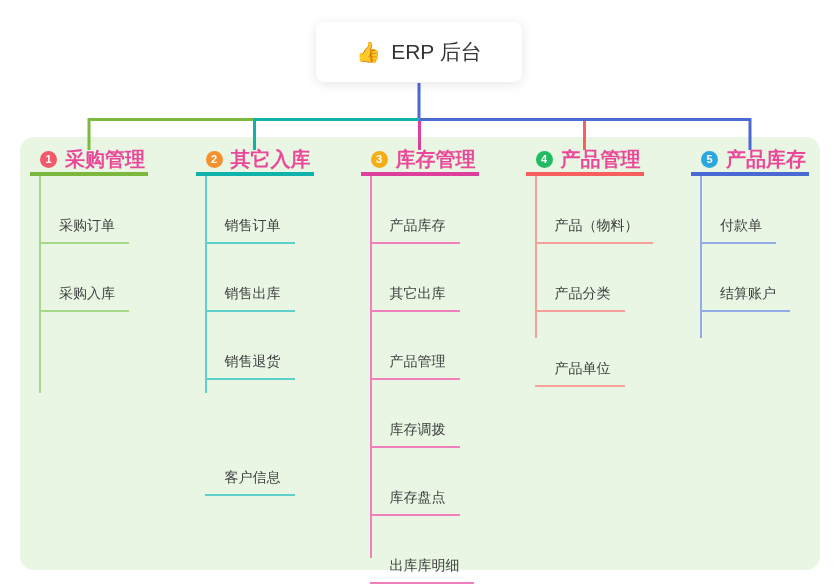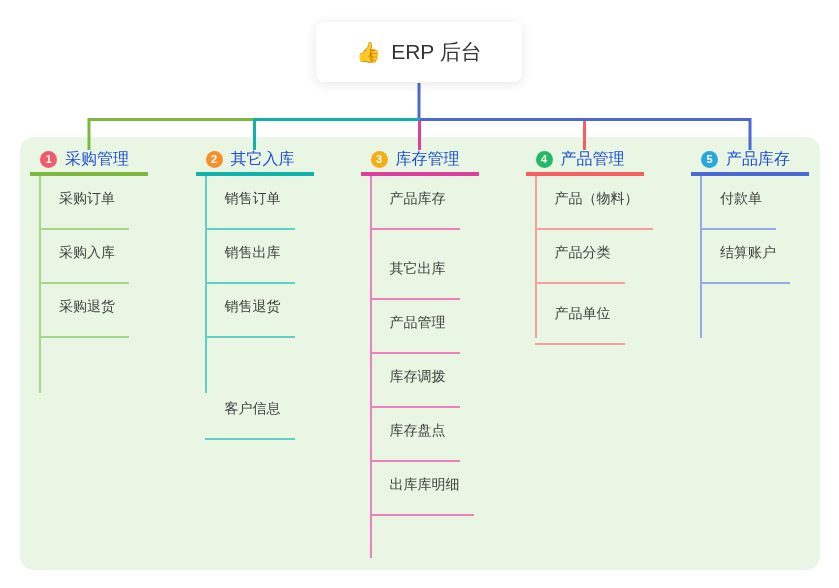--- a/index.html
+++ b/index.html
@@ -29,7 +29,7 @@
     display:flex; align-items:center; justify-content:center;
     color:#ffffff; font-size:11px; font-weight:bold; line-height:1;
   }
-  .branch-title { font-size:16px; font-weight:400; color:#1d4ed8; white-space:nowrap; }
+  .branch-title { font-size:20px; font-weight:700; color:#ec4899; white-space:nowrap; }
   .children { position:relative; }
   .spine { position:absolute; left:9px; top:0; width:2px; }
   .child {

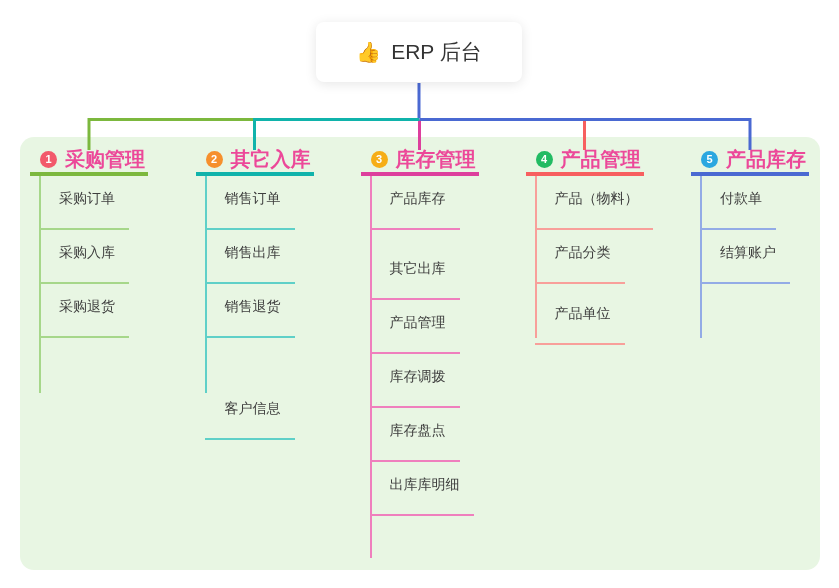--- a/index.html
+++ b/index.html
@@ -34,9 +34,9 @@
   .spine { position:absolute; left:9px; top:0; width:2px; }
   .child {
     position:relative; margin-left:9px; width:max-content;
-    box-sizing:border-box; height:54px; border-bottom:2px solid #ccc;
+    box-sizing:border-box; height:68px; border-bottom:2px solid #ccc;
     display:flex; align-items:flex-end;
-    padding:0 14px 20px 20px;
+    padding:0 14px 7px 20px;
     font-size:14px; color:#3e3e3e; white-space:nowrap;
   }
   .child:first-child { height:50px; }

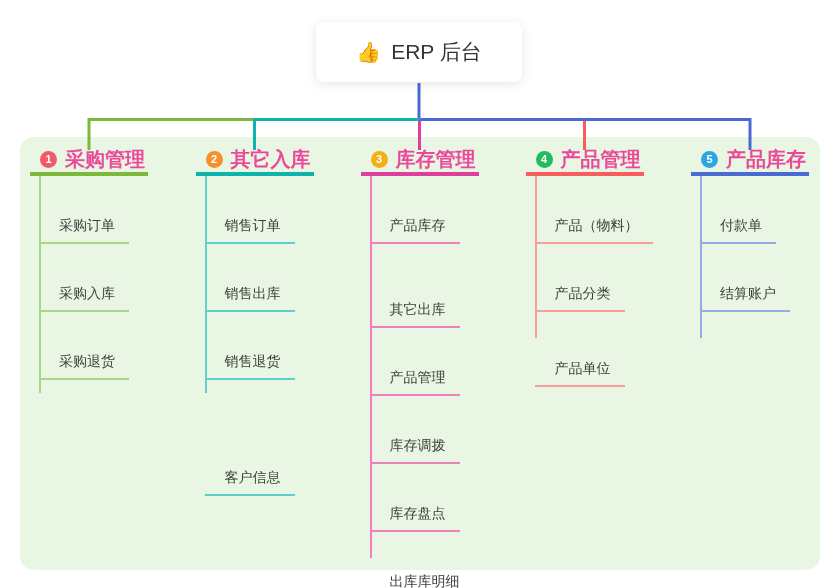--- a/index.html
+++ b/index.html
@@ -95,7 +95,7 @@
         <div class="children">
           <div class="spine" style="background: rgb(239, 127, 189); height: 382px;"></div>
           <div class="child" style="border-bottom-color: rgb(239, 127, 189);">产品库存</div>
-          <div class="child" style="border-bottom-color: rgb(239, 127, 189); margin-top: 16px;">其它出库</div>
+          <div class="child" style="border-bottom-color: rgb(239, 127, 189);">其它出库</div>
           <div class="child" style="border-bottom-color: rgb(239, 127, 189);">产品管理</div>
           <div class="child" style="border-bottom-color: rgb(239, 127, 189);">库存调拨</div>
           <div class="child" style="border-bottom-color: rgb(239, 127, 189);">库存盘点</div>

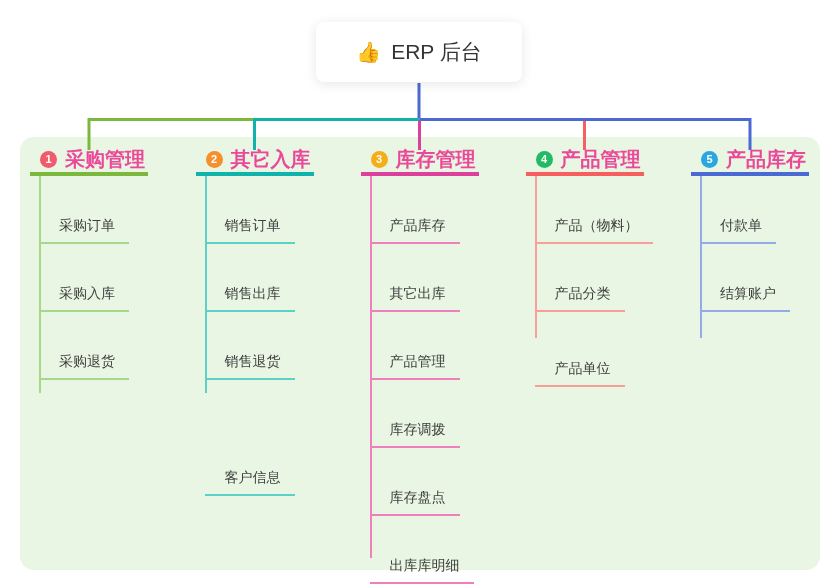--- a/index.html
+++ b/index.html
@@ -71,7 +71,6 @@
           <div class="spine" style="background: rgb(166, 215, 138); height: 217px;"></div>
           <div class="child" style="border-bottom-color: rgb(166, 215, 138);">采购订单</div>
           <div class="child" style="border-bottom-color: rgb(166, 215, 138);">采购入库</div>
-          <div class="child" style="border-bottom-color: rgb(166, 215, 138);">采购退货</div>
         </div>
       </div>
       <div class="branch" style="left: 195.5px;">

